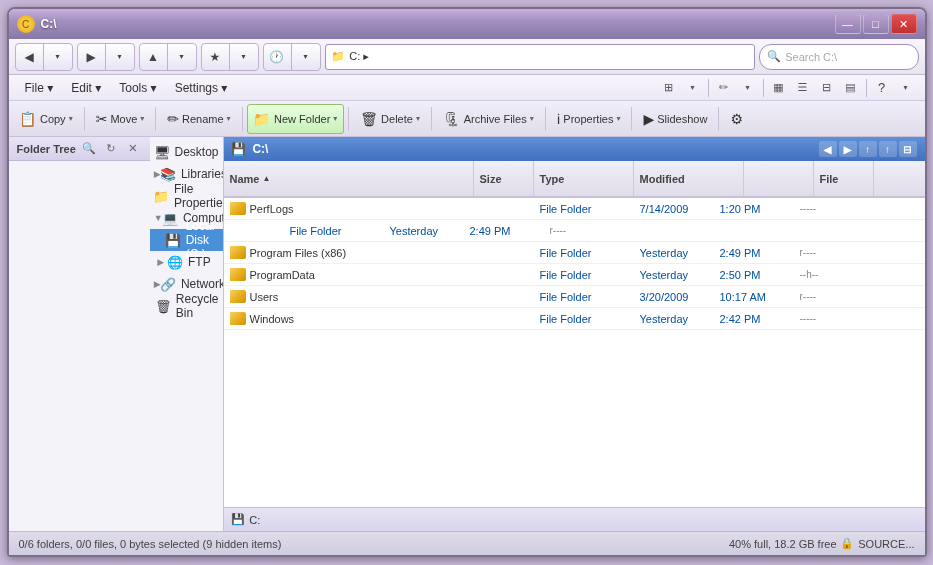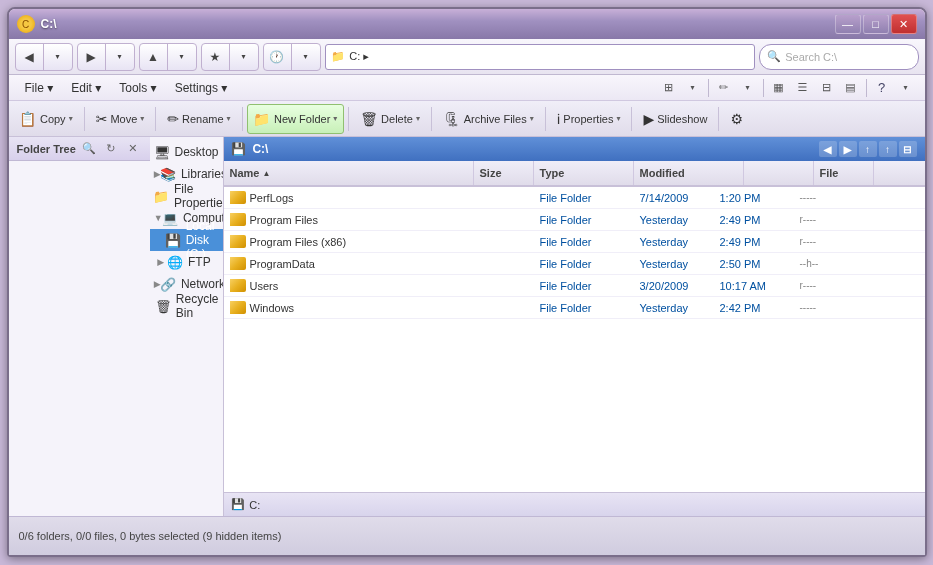--- a/index.html
+++ b/index.html
@@ -245,7 +245,7 @@
     .col-headers {
       background: linear-gradient(to bottom, #f0eef8, #e0dcea);
       border-bottom: 2px solid #c8c0d8;
-      height: 26px;
+      height: 37px;
       display: flex;
       align-items: center;
     }

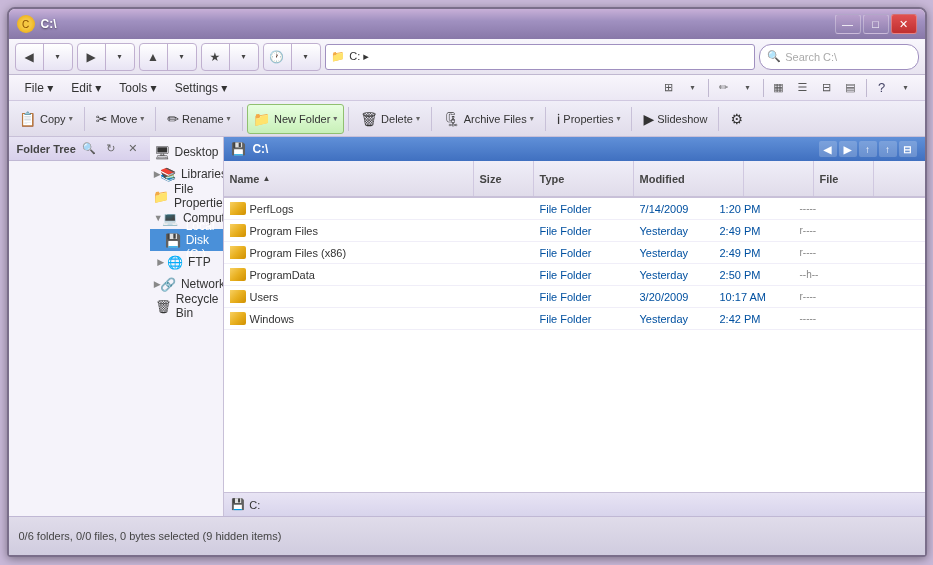--- a/index.html
+++ b/index.html
@@ -560,10 +560,6 @@
         </div>
 
         <div class="file-row">
-          <div class="file-name-cell cell" style="width:250px;">
-            <span class="folder-icon-sm"></span>
-            <span>Program Files</span>
-          </div>
           <div class="cell cell-size"></div>
           <div class="cell cell-type">File Folder</div>
           <div class="cell cell-modified">Yesterday</div>

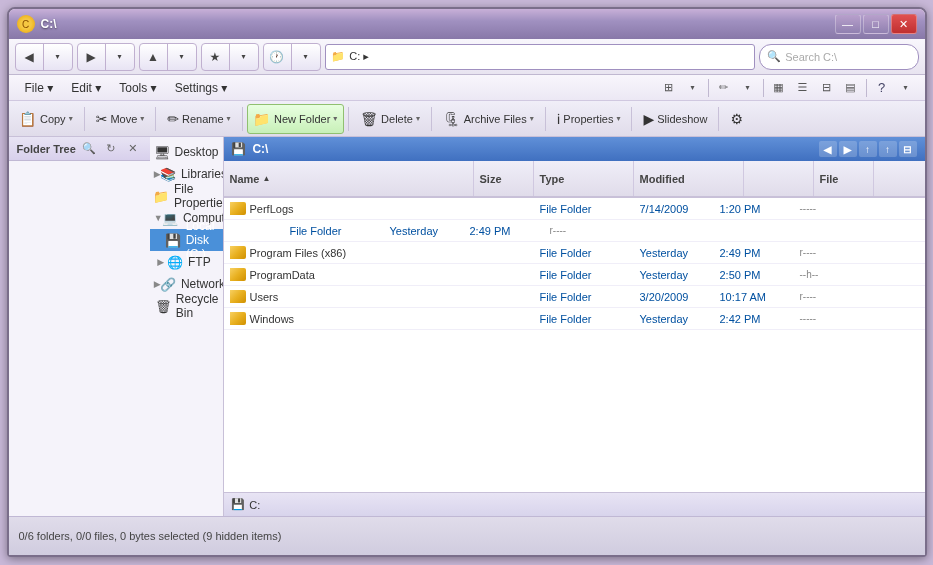--- a/index.html
+++ b/index.html
@@ -312,7 +312,7 @@
     .status-bar {
       background: linear-gradient(to bottom, #e0dcea, #d0ccdf);
       border-top: 1px solid #c0b8d4;
-      height: 39px;
+      height: 24px;
       display: flex;
       align-items: center;
       padding: 0 10px;

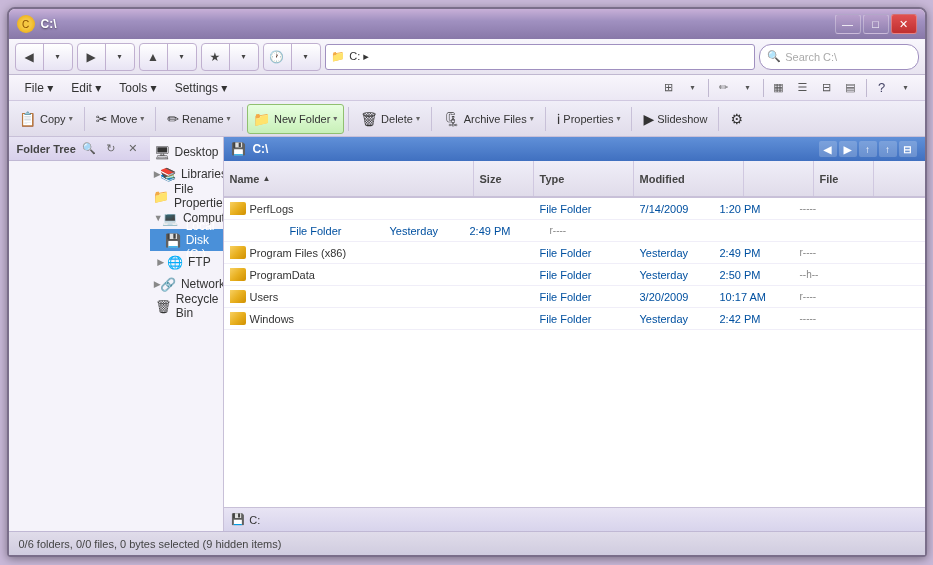--- a/index.html
+++ b/index.html
@@ -628,6 +628,11 @@
 
   <div class="status-bar">
     <span class="status-left">0/6 folders, 0/0 files, 0 bytes selected (9 hidden items)</span>
+    <div class="status-right">
+      <span>40% full, 18.2 GB free</span>
+      <span>🔒</span>
+      <span>SOURCE...</span>
+    </div>
   </div>
 
 </div>

